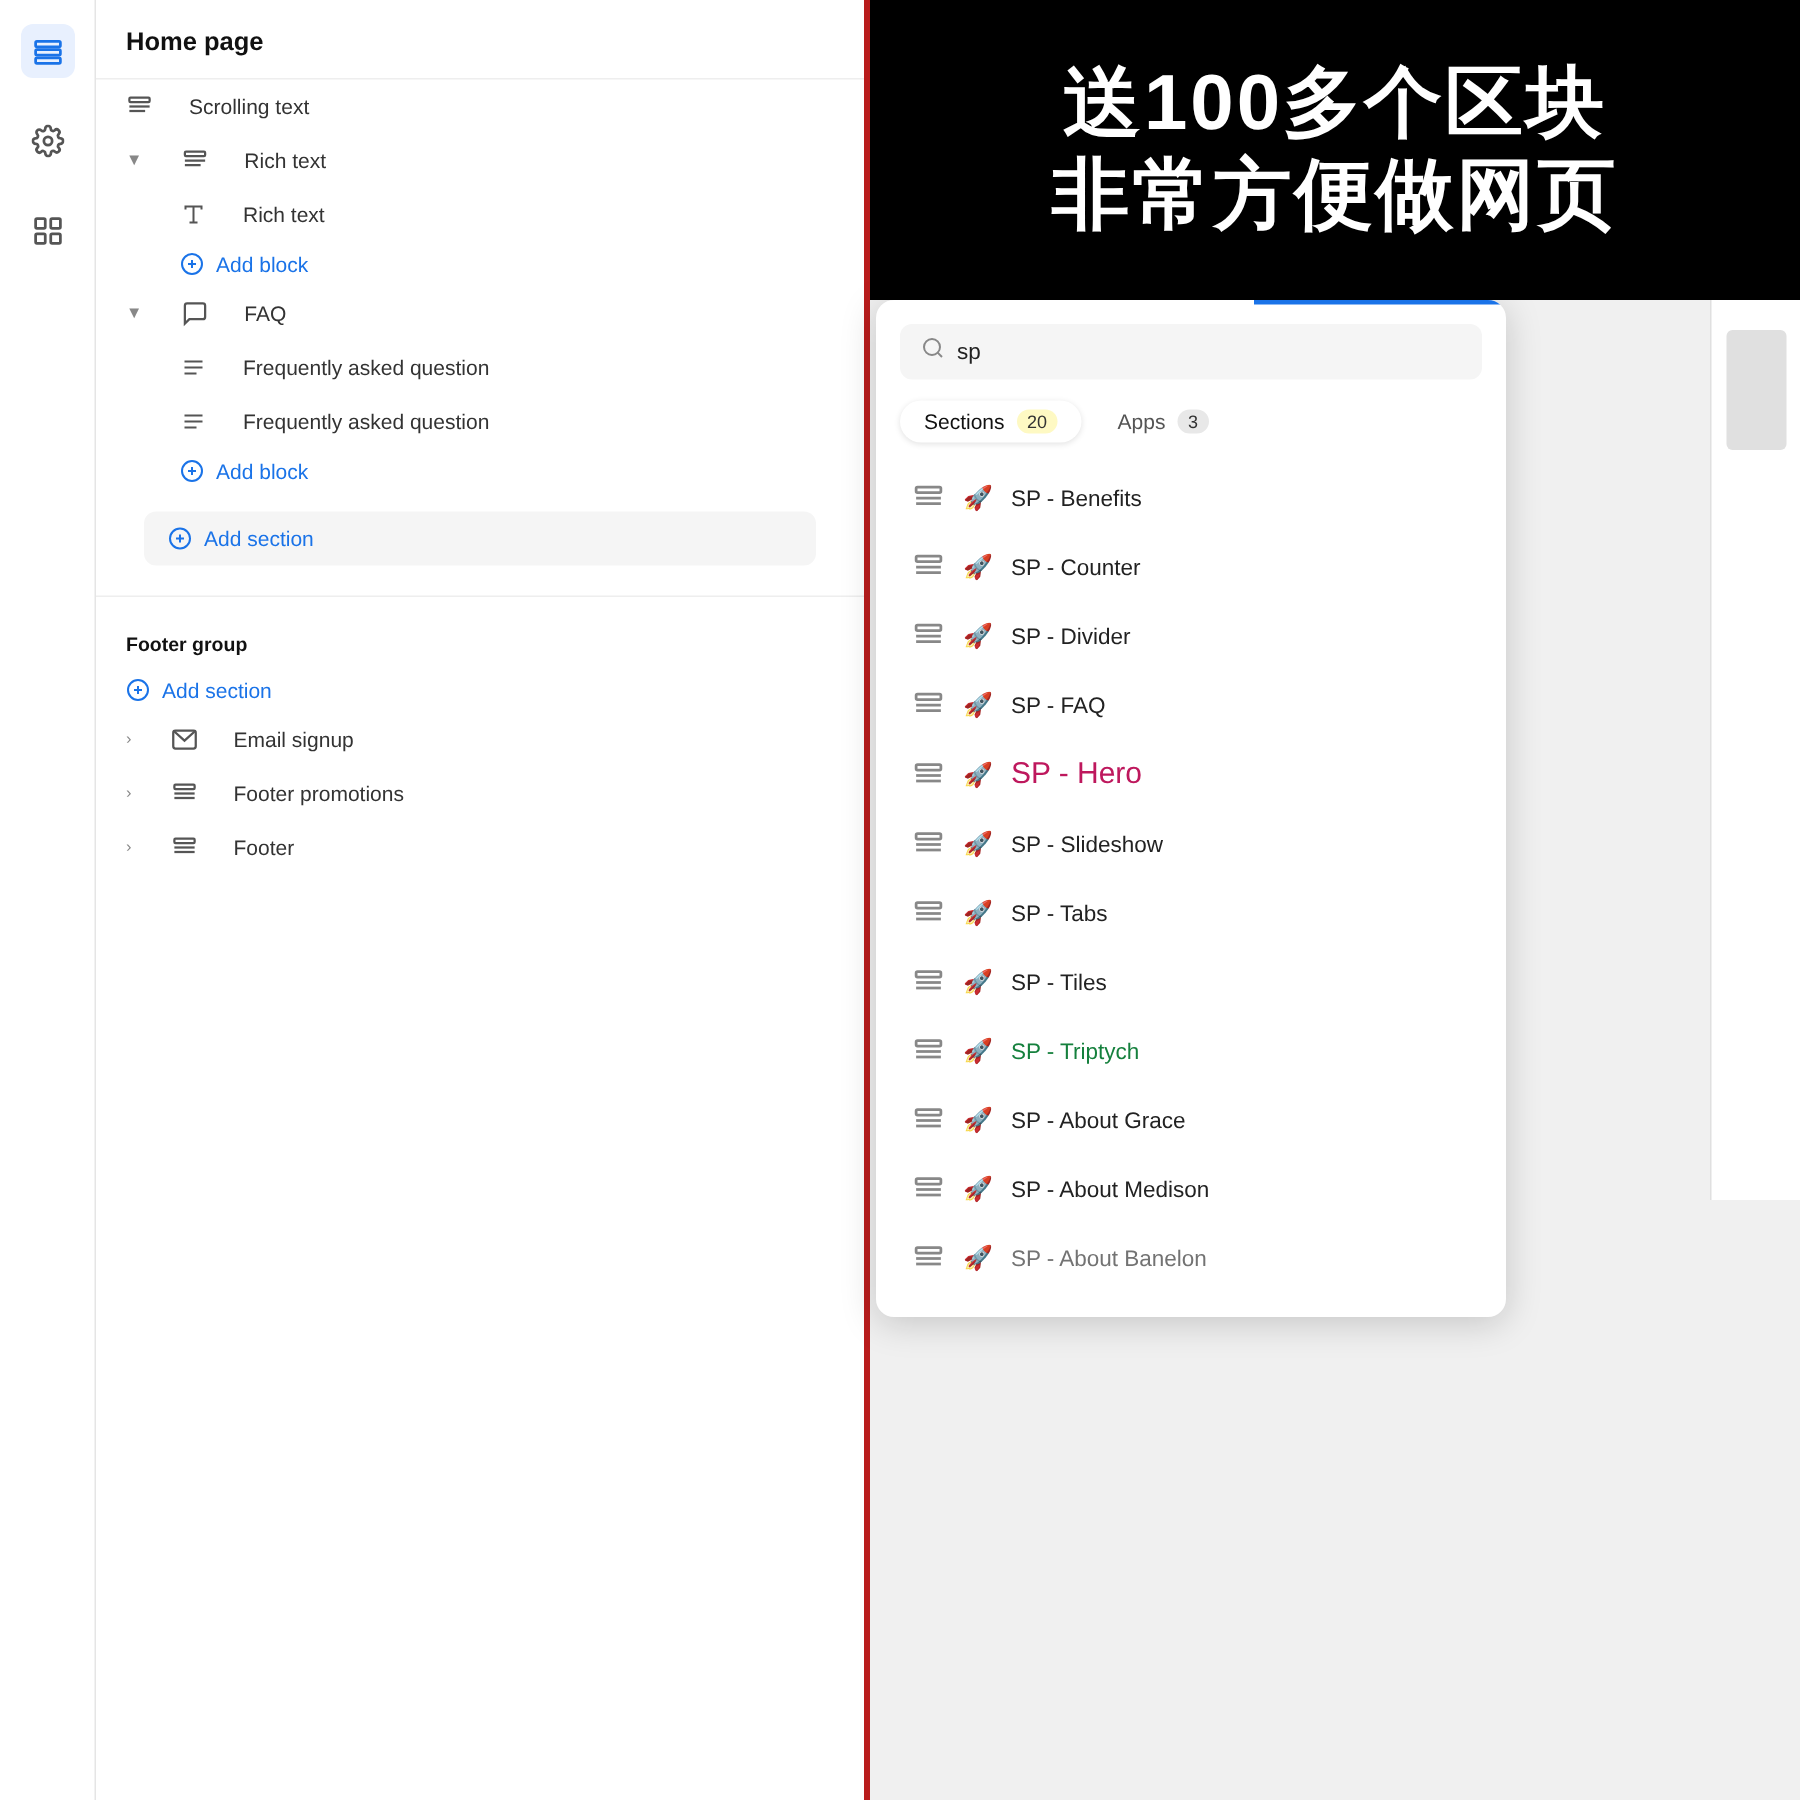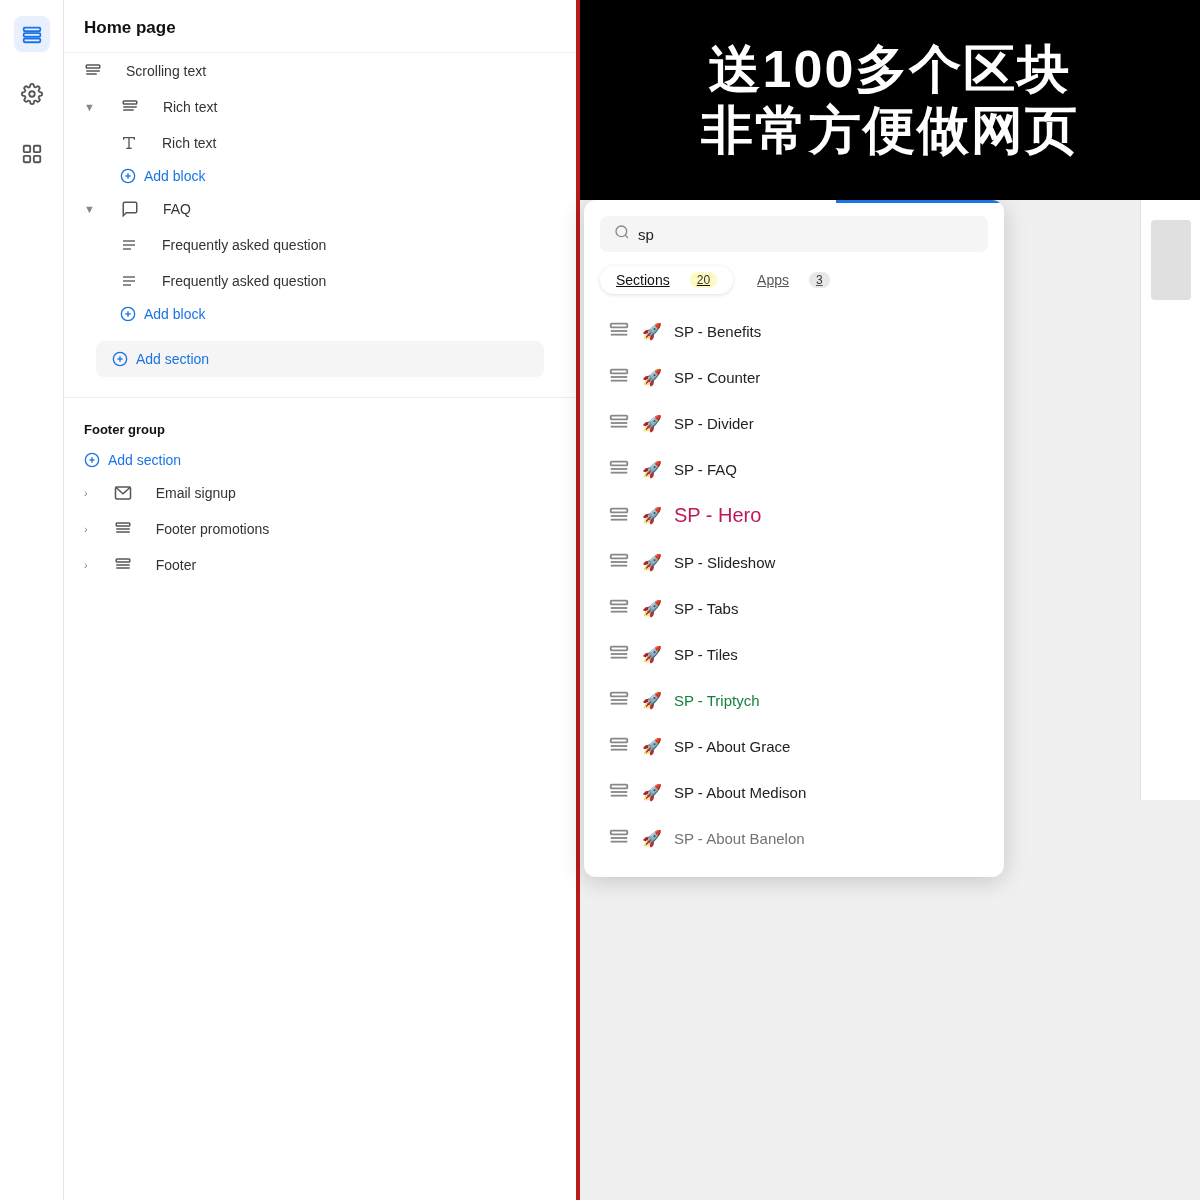--- a/index.html
+++ b/index.html
@@ -171,14 +171,13 @@
     .tab-btn {
       display: flex;
       align-items: center;
-      gap: 20px;
+      gap: 8px;
       padding: 6px 16px;
       border-radius: 20px;
       border: none;
       cursor: pointer;
       font-size: 14px;
       font-weight: 500;
-      text-decoration: underline;
     }
     .tab-btn.active {
       background: #fff;

